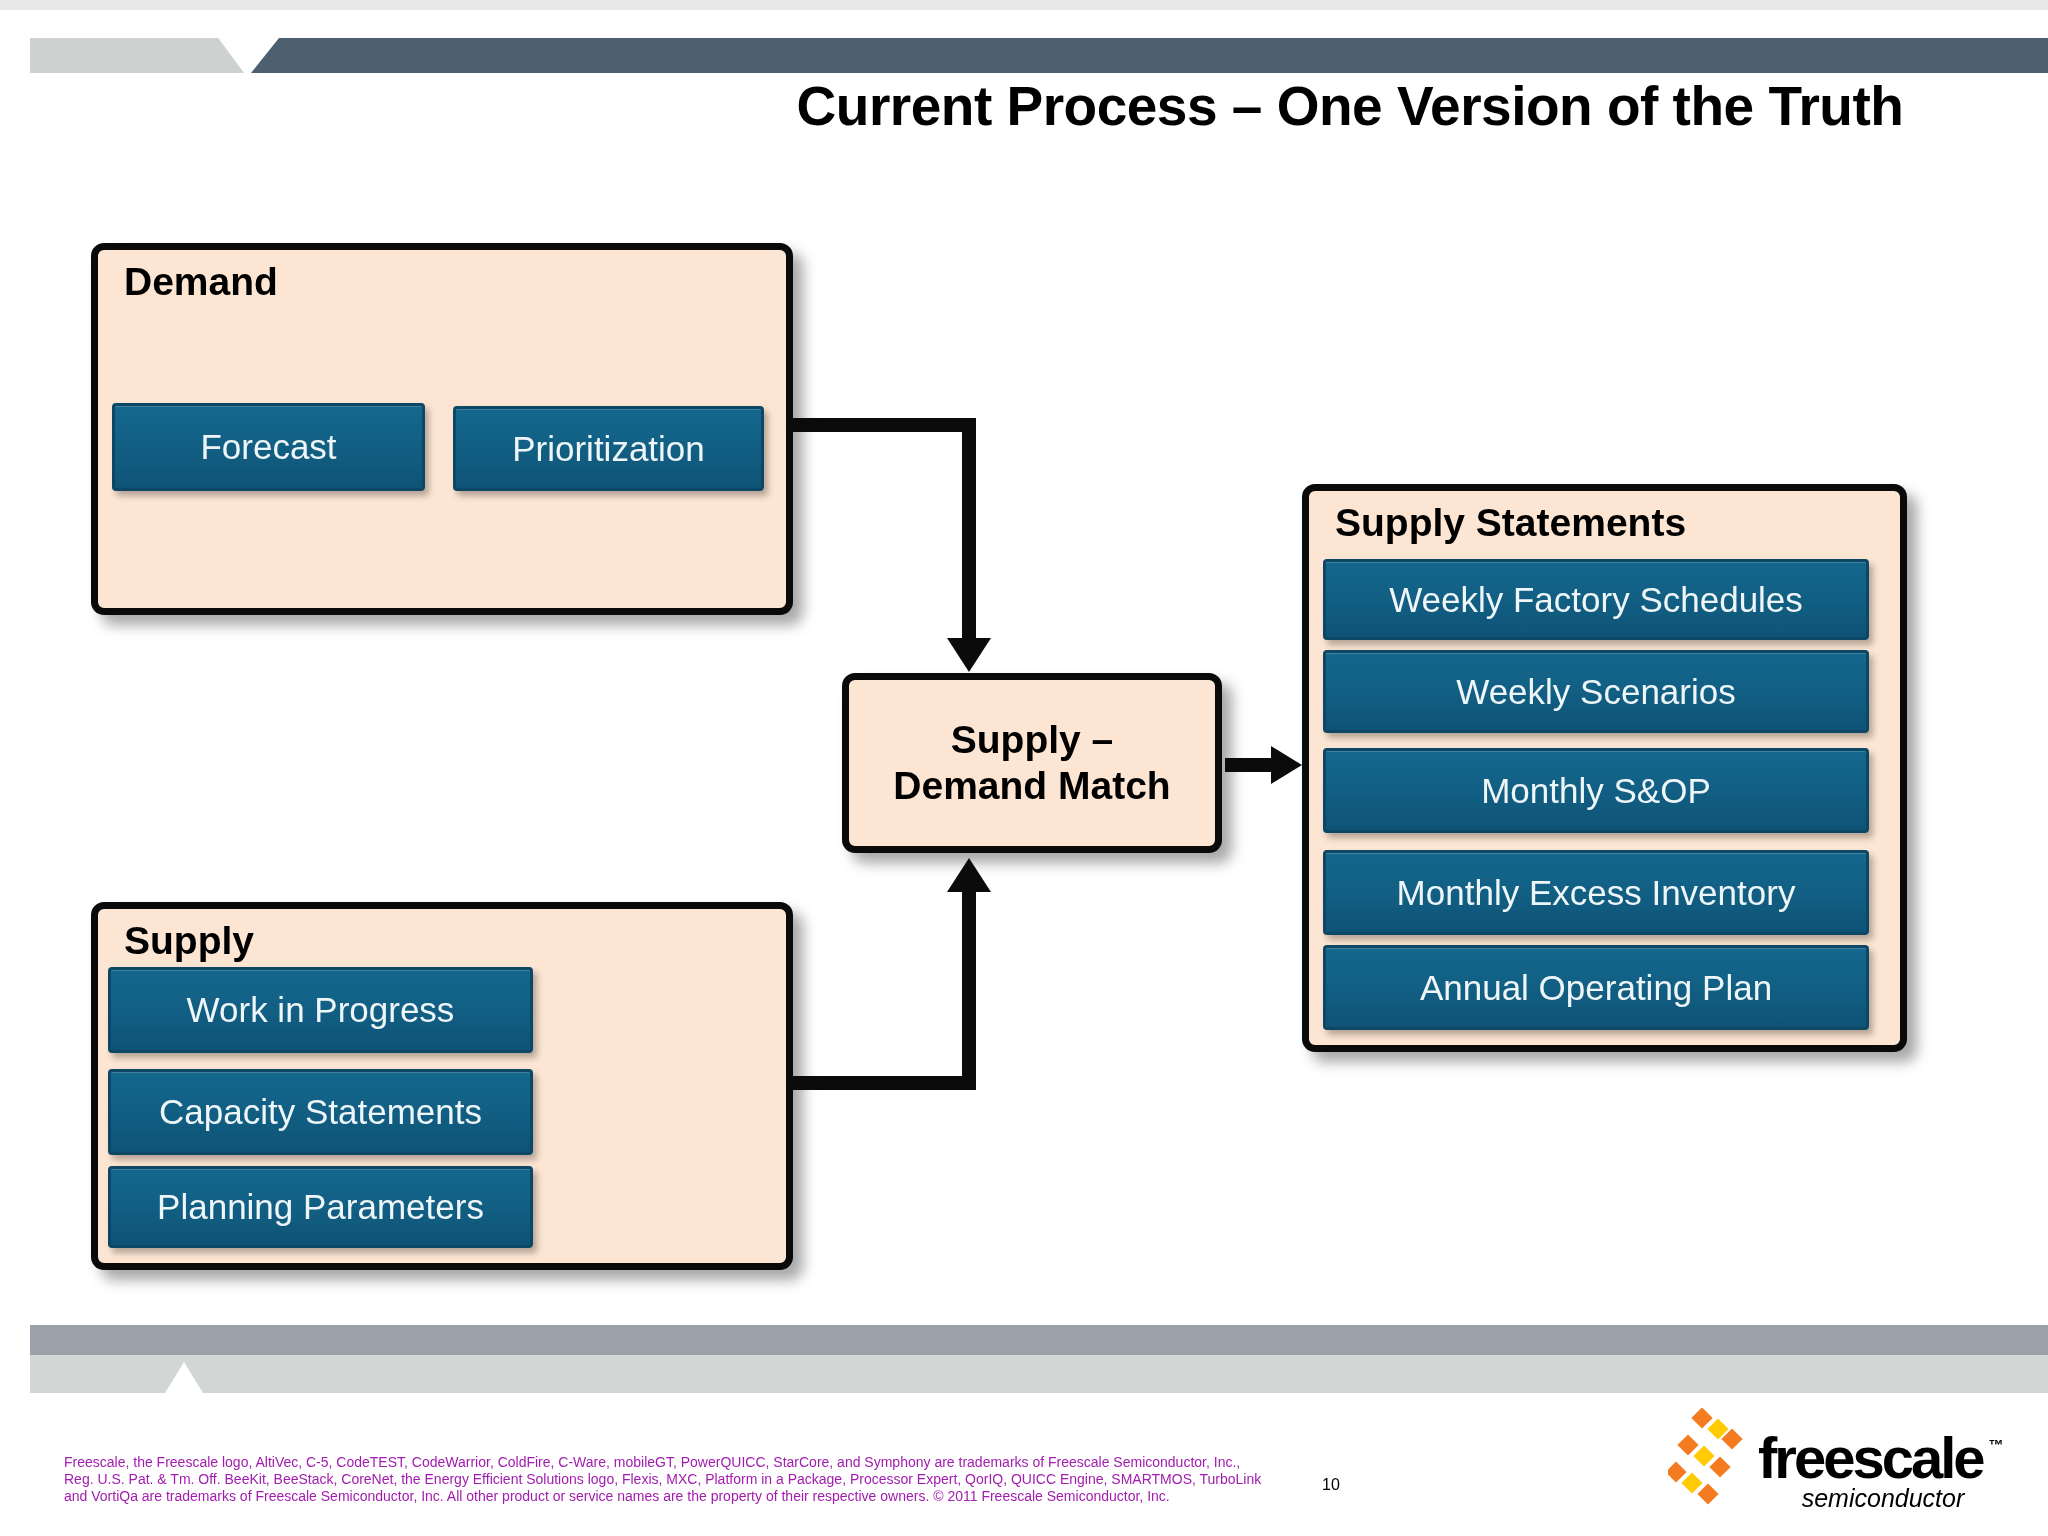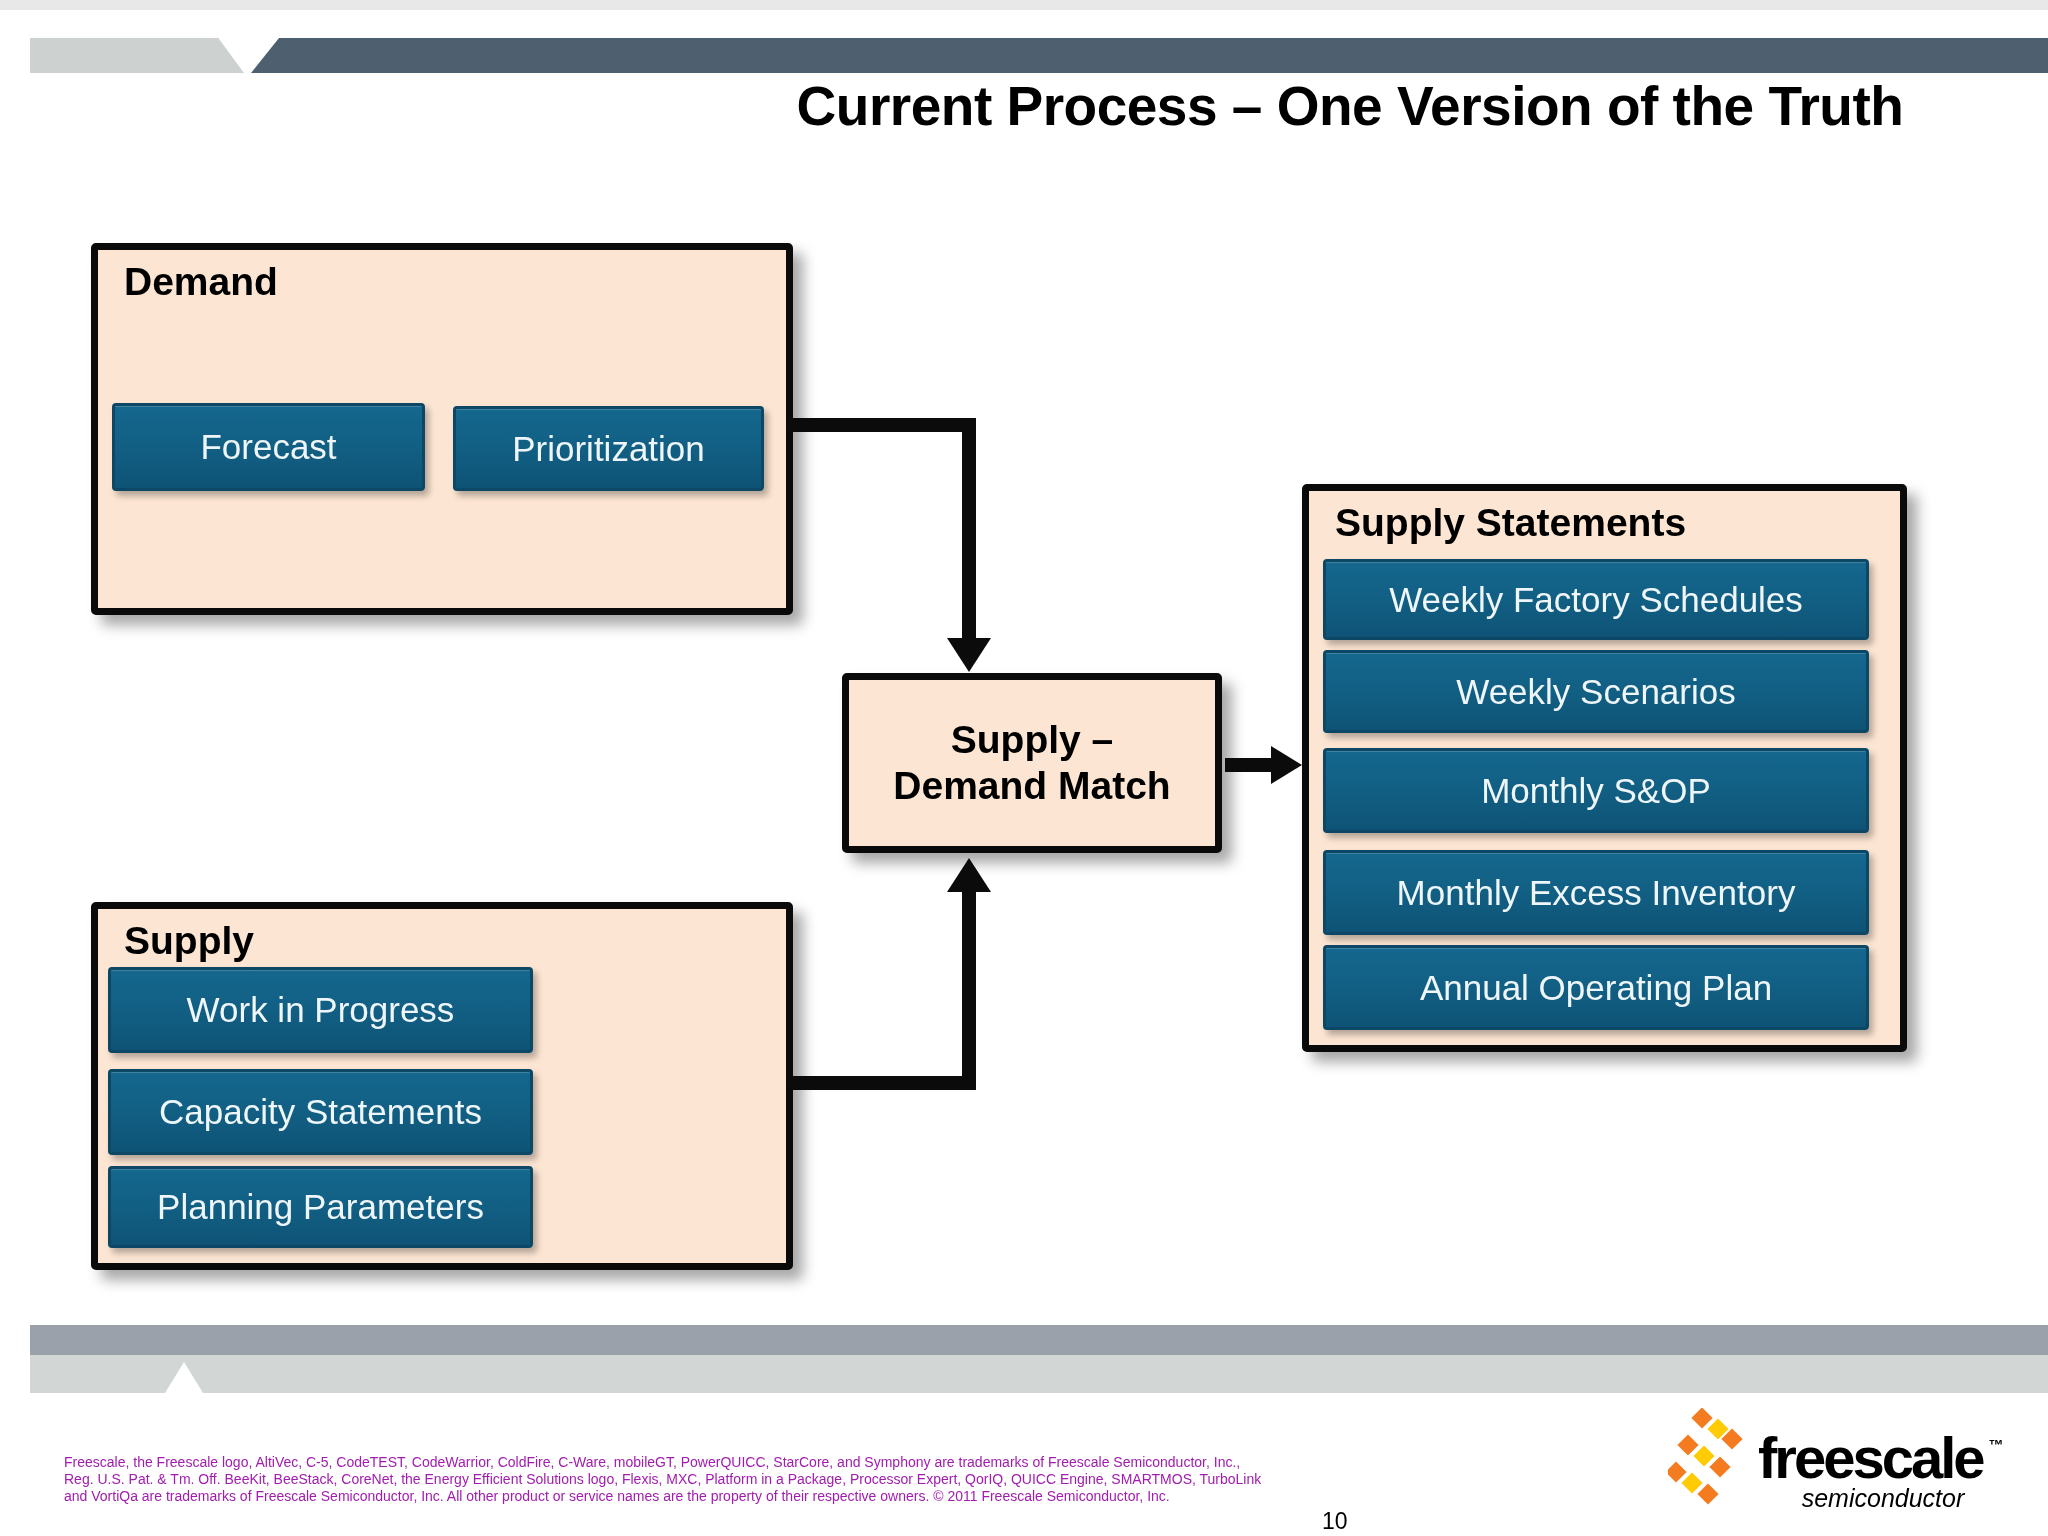--- a/index.html
+++ b/index.html
@@ -17,7 +17,7 @@
     font-size:55px;font-weight:700;color:#000;letter-spacing:-0.5px;}
   
   .panel{position:absolute;box-sizing:border-box;background:#FCE5D2;
-    border:7px solid #0a0a0a;border-radius:5px;
+    border:7px solid #0a0a0a;border-radius:13px;
     box-shadow:10px 10px 14px rgba(0,0,0,0.35);}
   #demand-panel{left:91px;top:233px;width:702px;height:372px;}
   #supply-panel{left:91px;top:892px;width:702px;height:368px;}

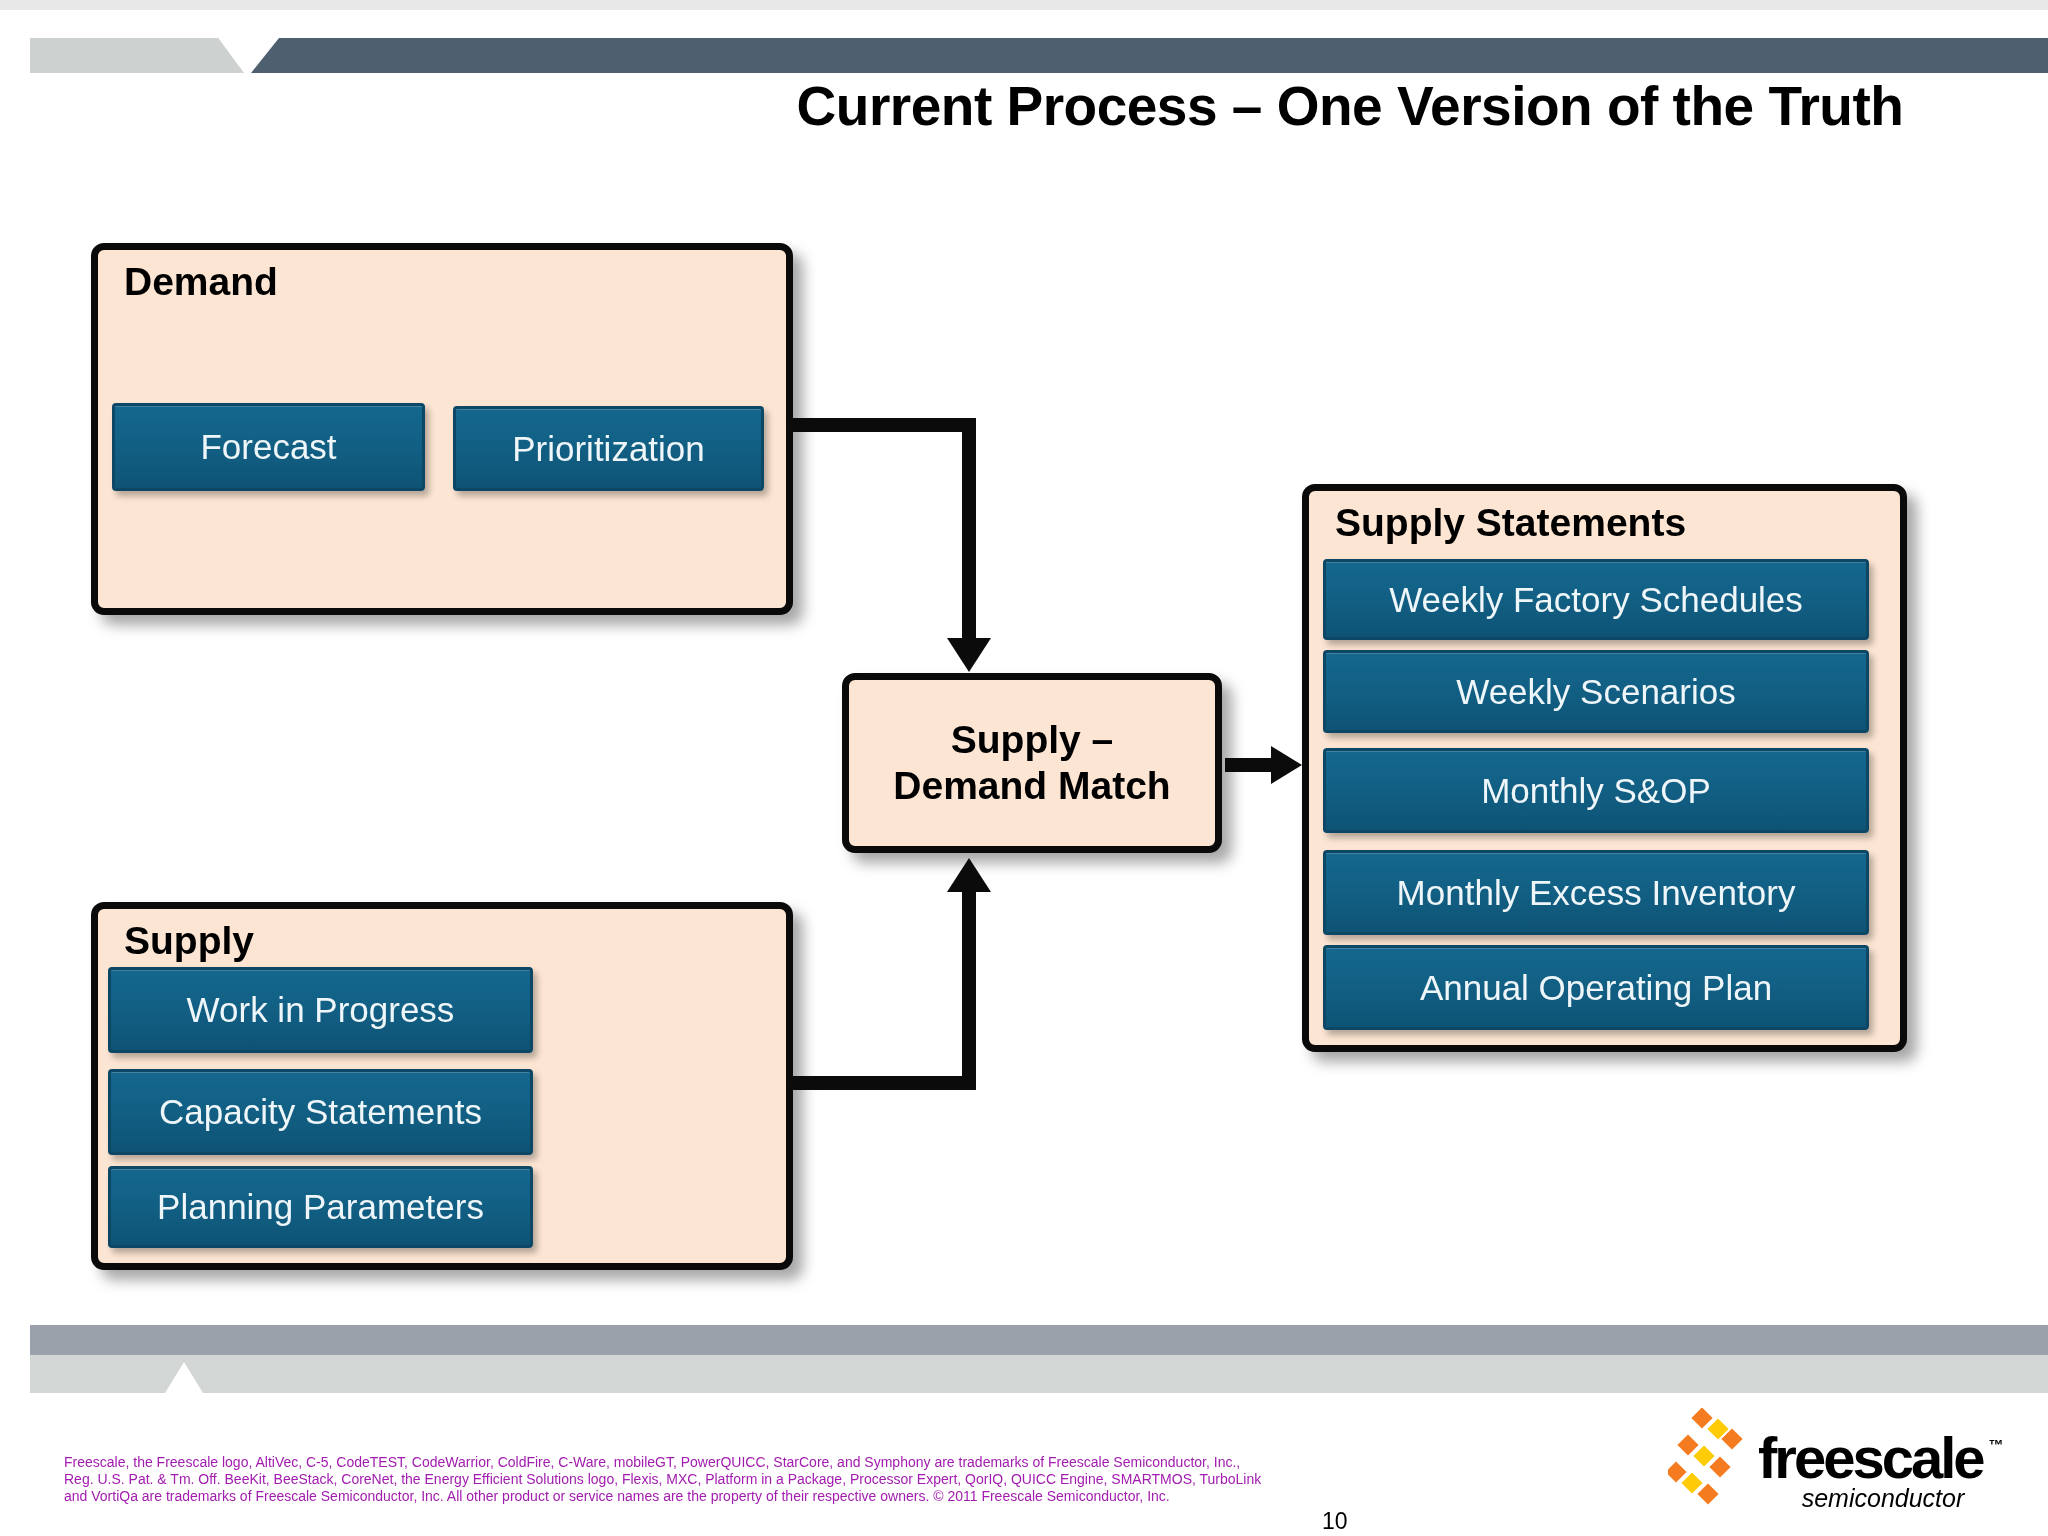--- a/index.html
+++ b/index.html
@@ -71,7 +71,7 @@
   
   .footer{position:absolute;left:64px;top:1444px;font-size:14px;line-height:1.22;color:#a21caf;}
   .footer div{white-space:nowrap;}
-  .page-number{position:absolute;left:1322px;top:1498px;font-size:23px;color:#000;}
+  .page-number{position:absolute;left:1322px;top:1466px;font-size:16px;color:#000;}
   
   .logo{position:absolute;left:1668px;top:1398px;width:350px;height:125px;}
   .logo-mark{position:absolute;left:0;top:0;}

